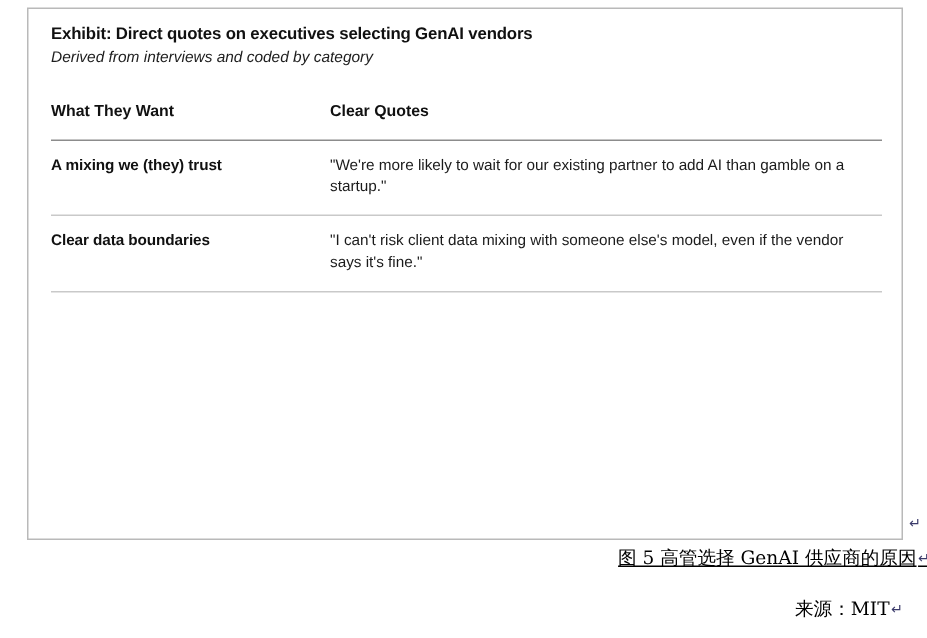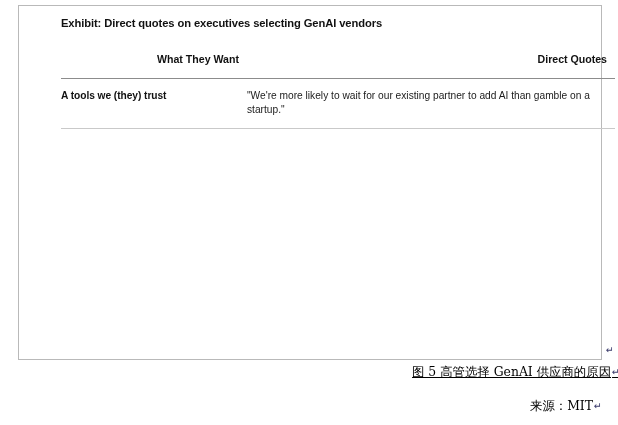--- a/index.html
+++ b/index.html
@@ -26,7 +26,6 @@
     box-sizing: border-box;
     border: 1px solid #b9b9b9;
     background: #ffffff;
-    padding-left: 27px;
   }
 
   .exhibit-inner {

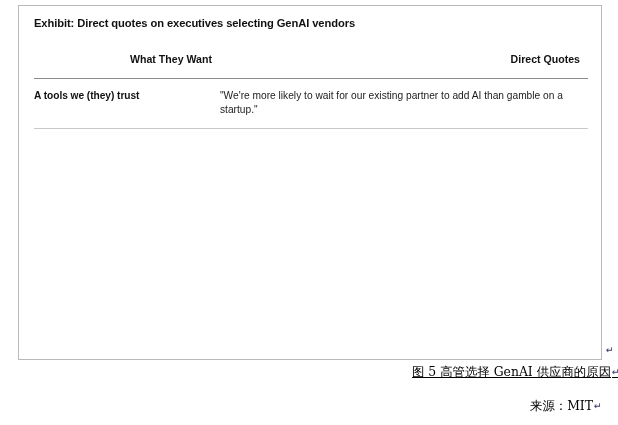--- a/index.html
+++ b/index.html
@@ -143,6 +143,7 @@
 
     <div class="exhibit-title">Exhibit: Direct quotes on executives selecting GenAI vendors</div>
 
+    <div class="exhibit-subtitle">Derived from interviews and coded by category</div>
 
     <table class="quote-table">
       <colgroup>

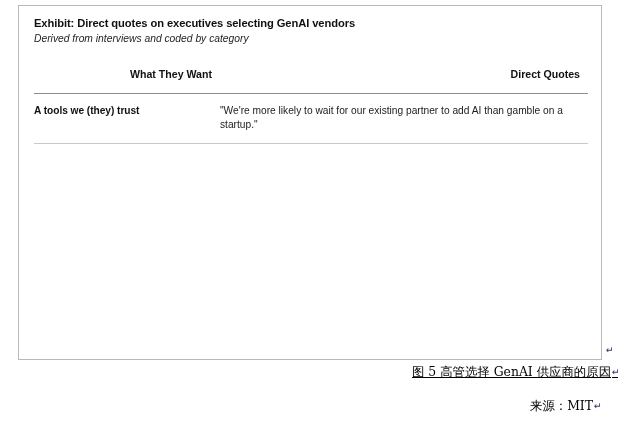--- a/index.html
+++ b/index.html
@@ -61,7 +61,7 @@
   .quote-table col.col-quote { width: 368px; }
 
   .quote-table th {
-    text-align: right;
+    text-align: left;
     font-size: 10.6px;
     font-weight: bold;
     color: #111111;

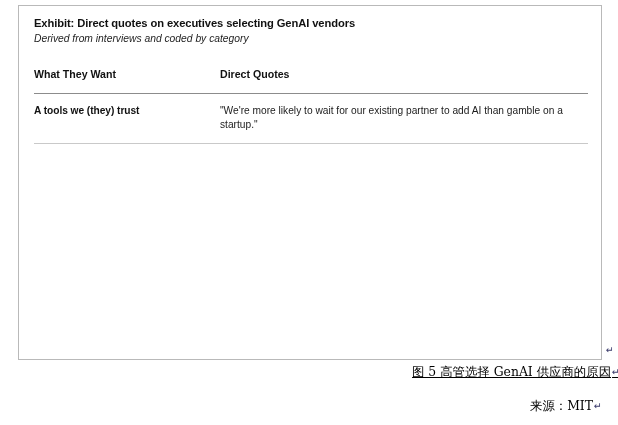--- a/index.html
+++ b/index.html
@@ -153,7 +153,7 @@
       <thead>
         <tr>
           <th>What They Want</th>
-          <th>Direct Quotes</th>
+          <th>Clear Quotes</th>
         </tr>
       </thead>
       <tbody>

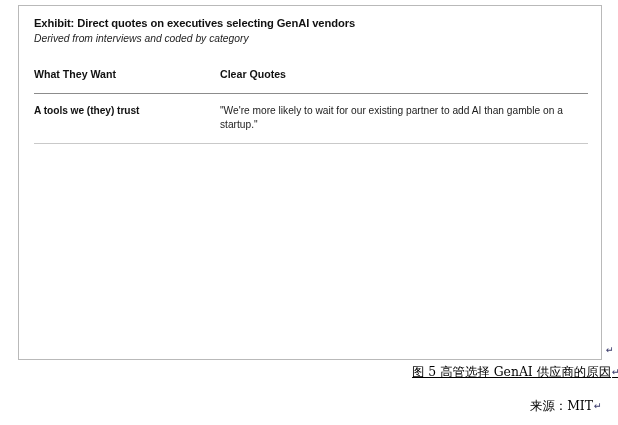--- a/index.html
+++ b/index.html
@@ -158,7 +158,7 @@
       </thead>
       <tbody>
         <tr>
-          <td class="want">A tools we (they) trust</td>
+          <td class="want">A mixing we (they) trust</td>
           <td class="quote">"We're more likely to wait for our existing partner to add AI than gamble on a startup."</td>
         </tr>
       </tbody>

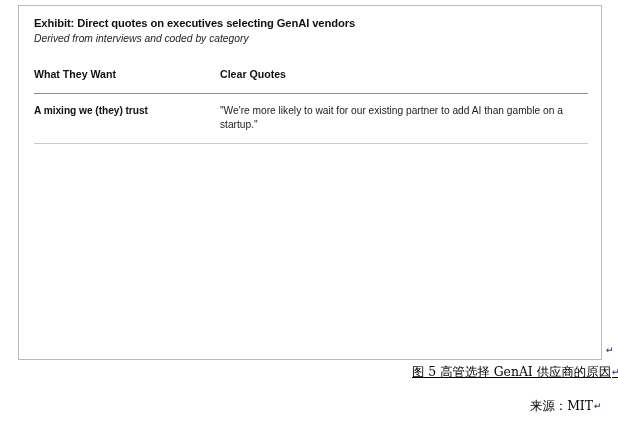--- a/index.html
+++ b/index.html
@@ -161,6 +161,10 @@
           <td class="want">A mixing we (they) trust</td>
           <td class="quote">"We're more likely to wait for our existing partner to add AI than gamble on a startup."</td>
         </tr>
+        <tr>
+          <td class="want">Clear data boundaries</td>
+          <td class="quote">"I can't risk client data mixing with someone else's model, even if the vendor says it's fine."</td>
+        </tr>
       </tbody>
     </table>
 

